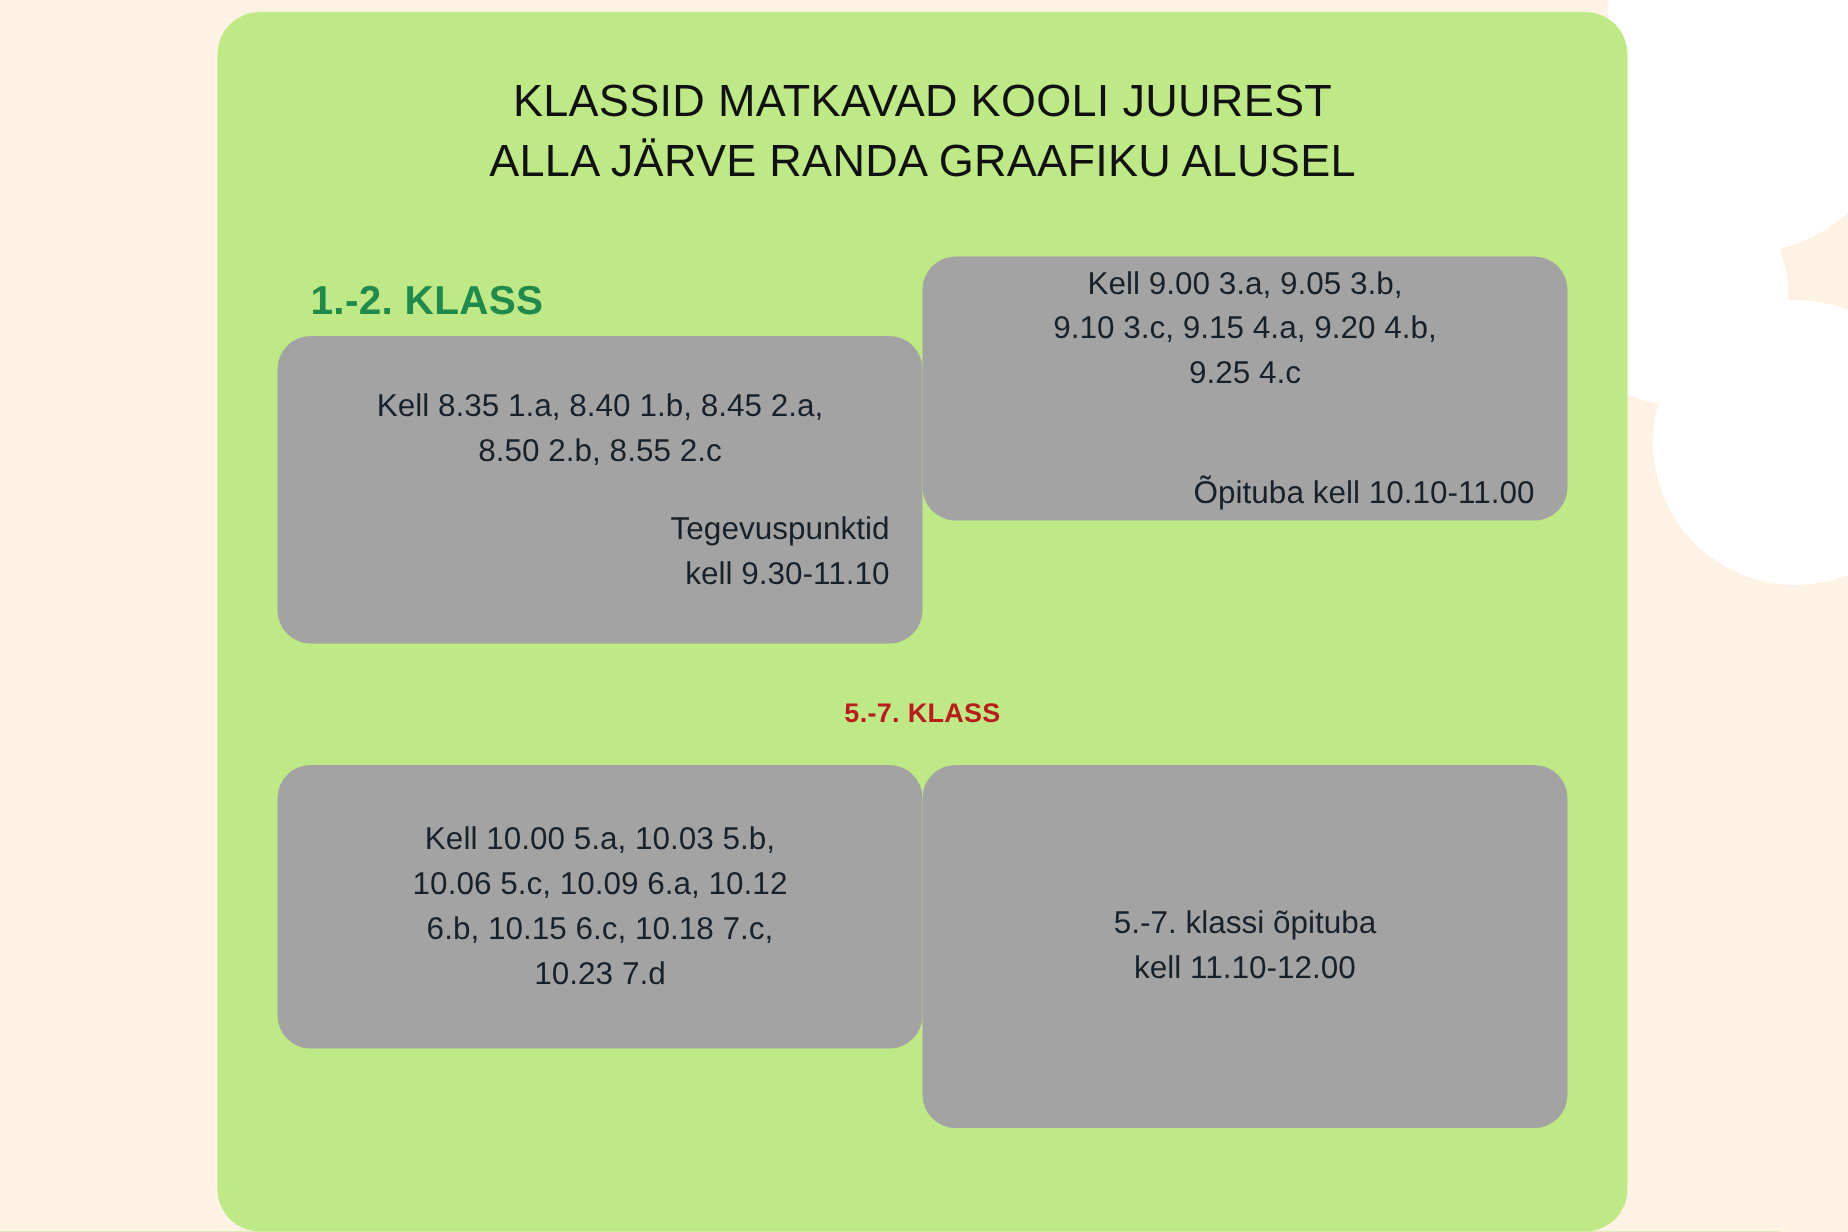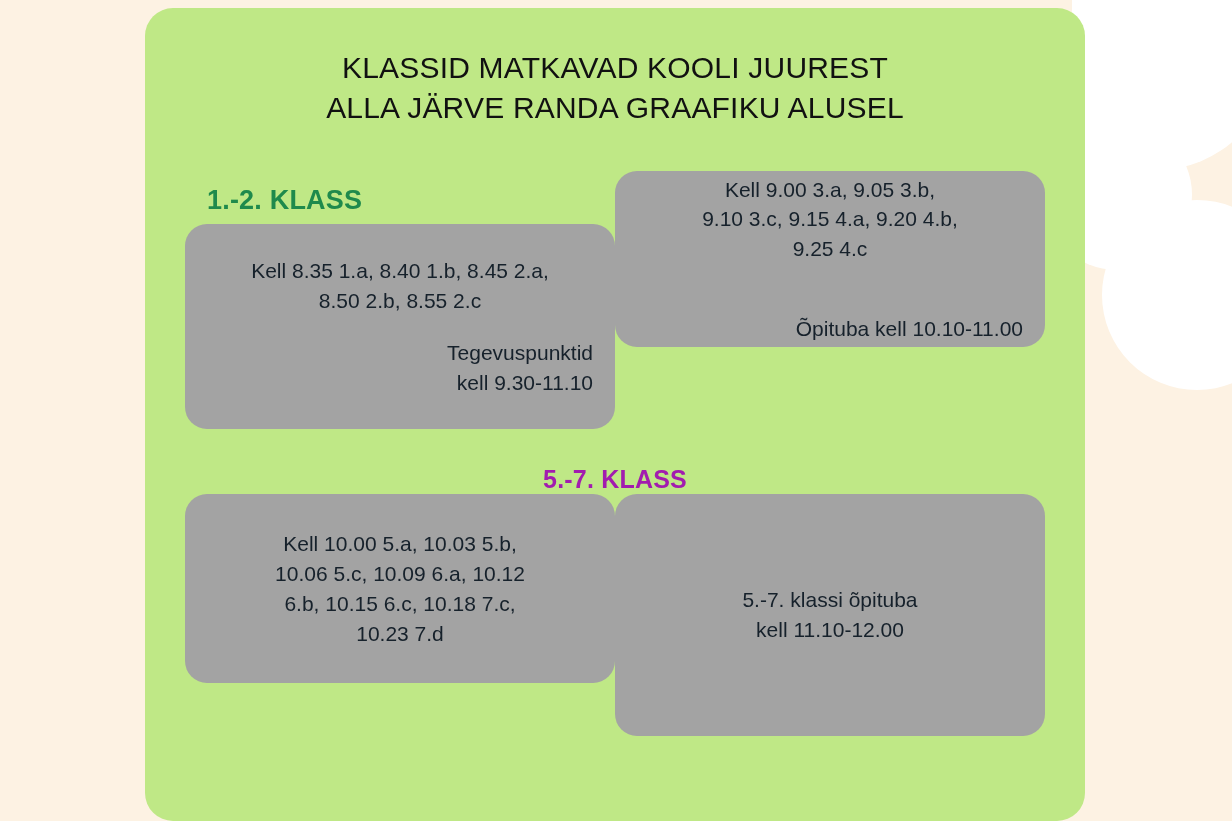--- a/index.html
+++ b/index.html
@@ -106,10 +106,10 @@
   .heading-center-row {
     text-align: center;
     width: 100%;
-    margin: 36px 0 0 0;
-    color: #a21caf;
+    margin: 36px 0 24px 0;
+    color: #b91c1c;
     font-weight: bold;
-    font-size: 25px;
+    font-size: 18px;
     letter-spacing: 0.2px;
   }
 

